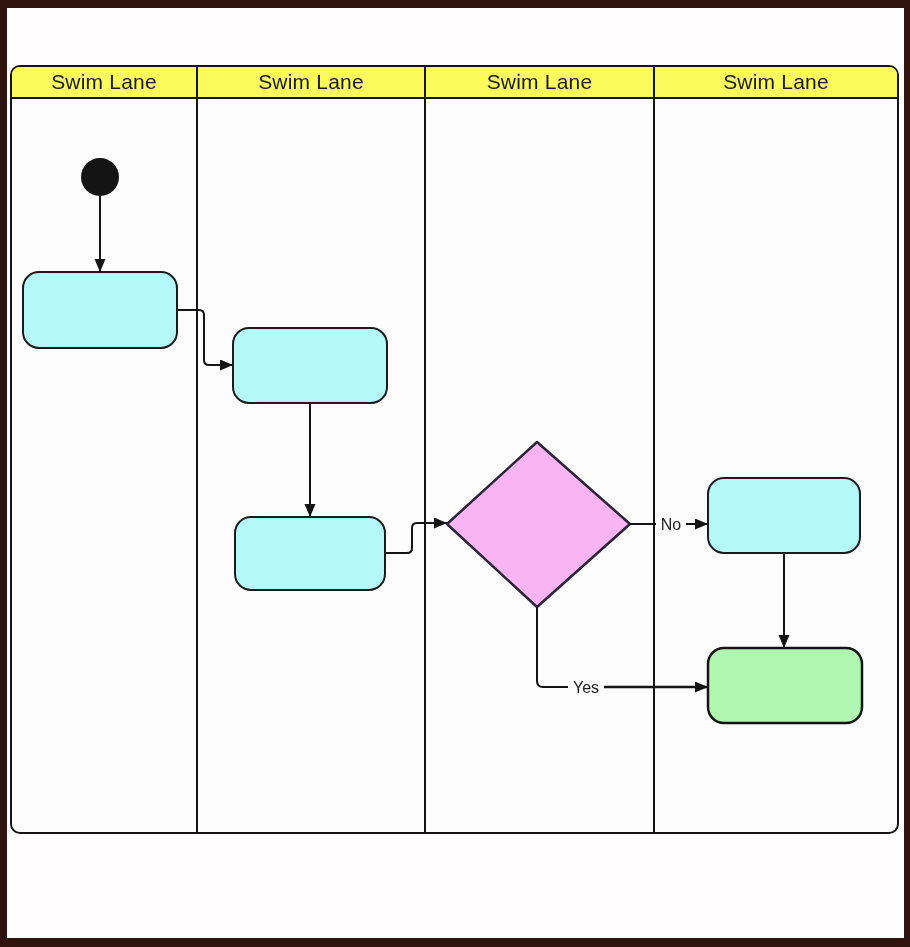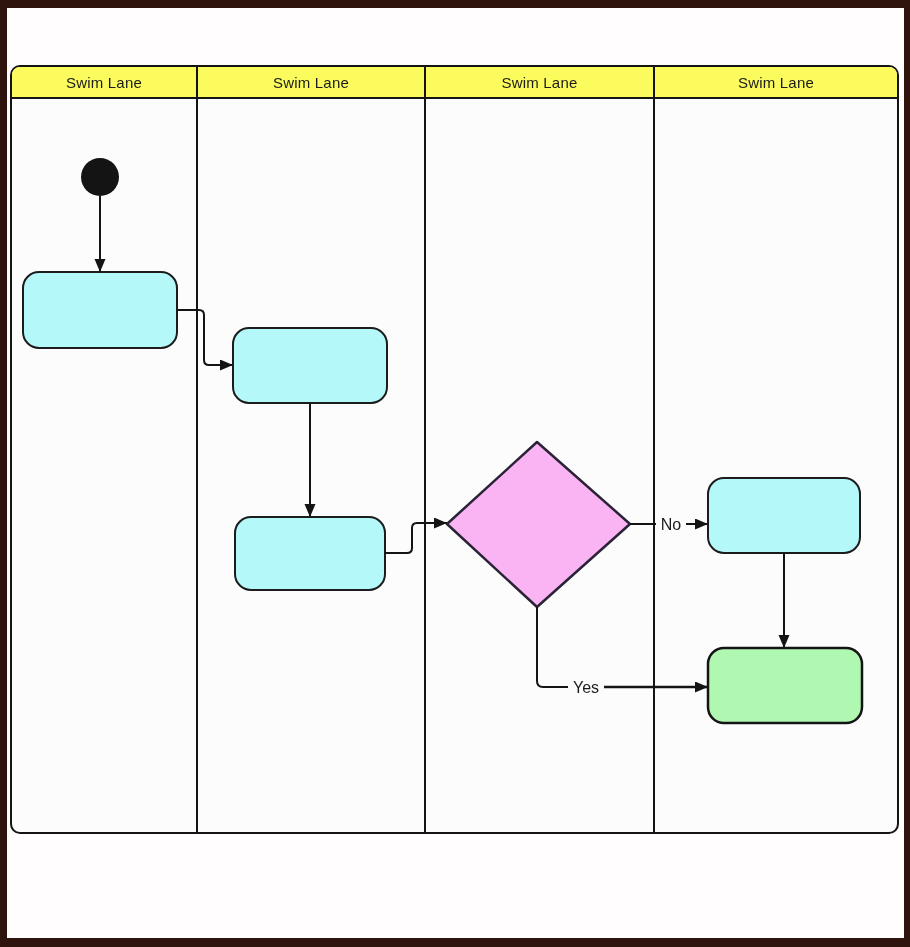--- a/index.html
+++ b/index.html
@@ -38,7 +38,7 @@
     background:#fbfb5e;
     border-bottom:2px solid #141414;
     display:flex;align-items:center;justify-content:center;
-    font-size:15px;color:#1b1b1b;
+    font-size:21px;color:#1b1b1b;
     letter-spacing:.2px;
   }
   .hcell.sep, .bcell.sep{border-left:2px solid #141414;}

